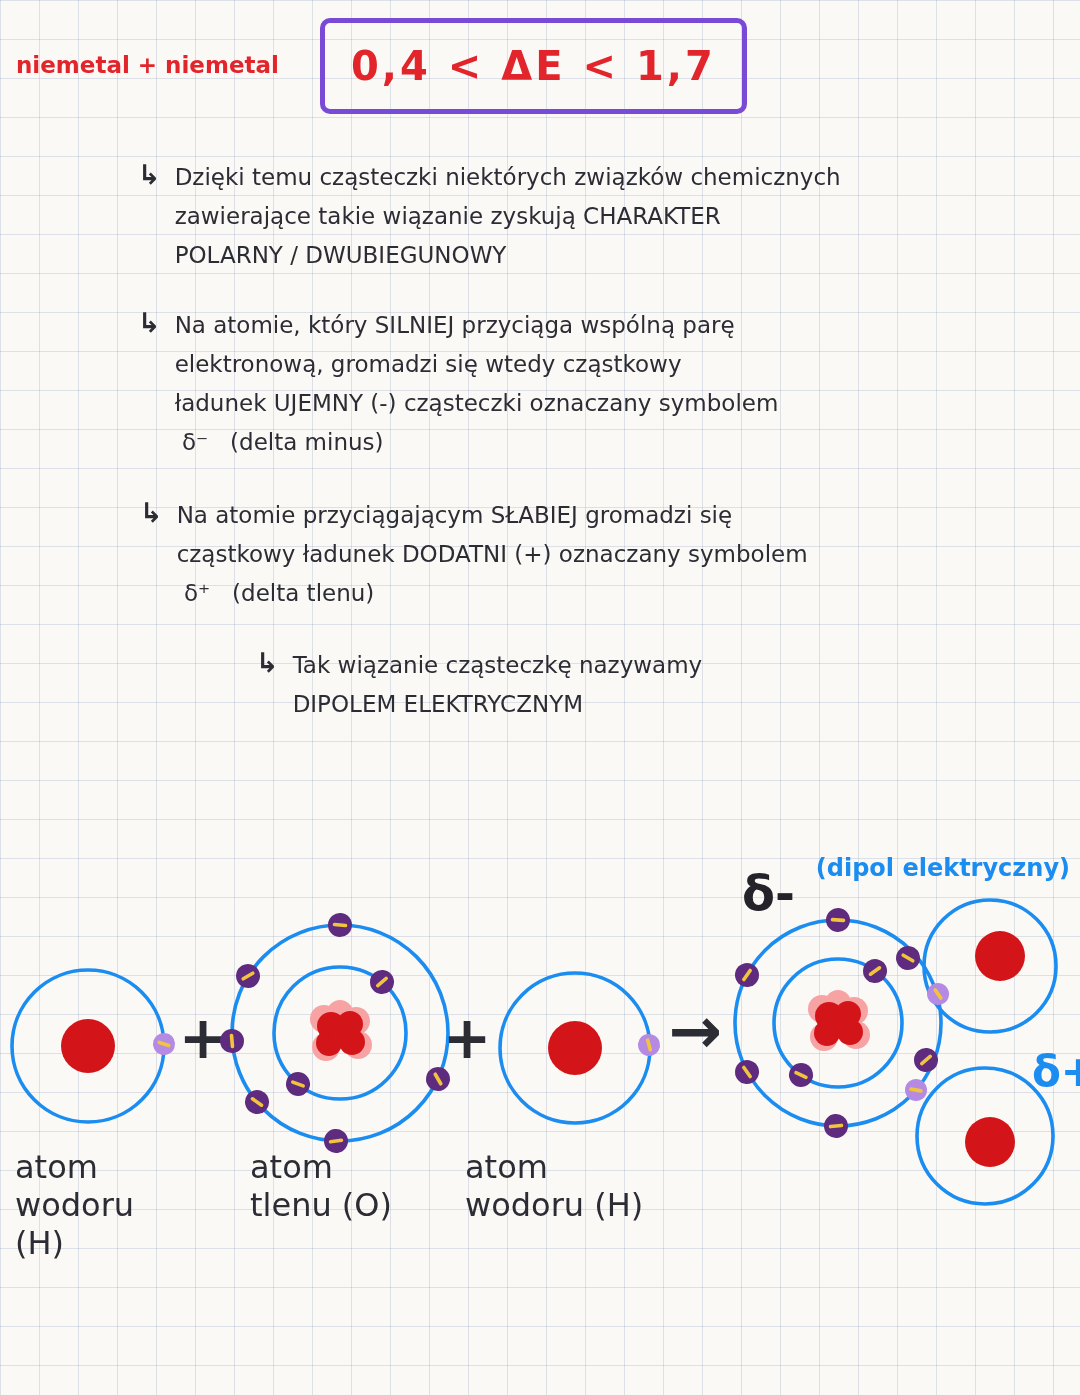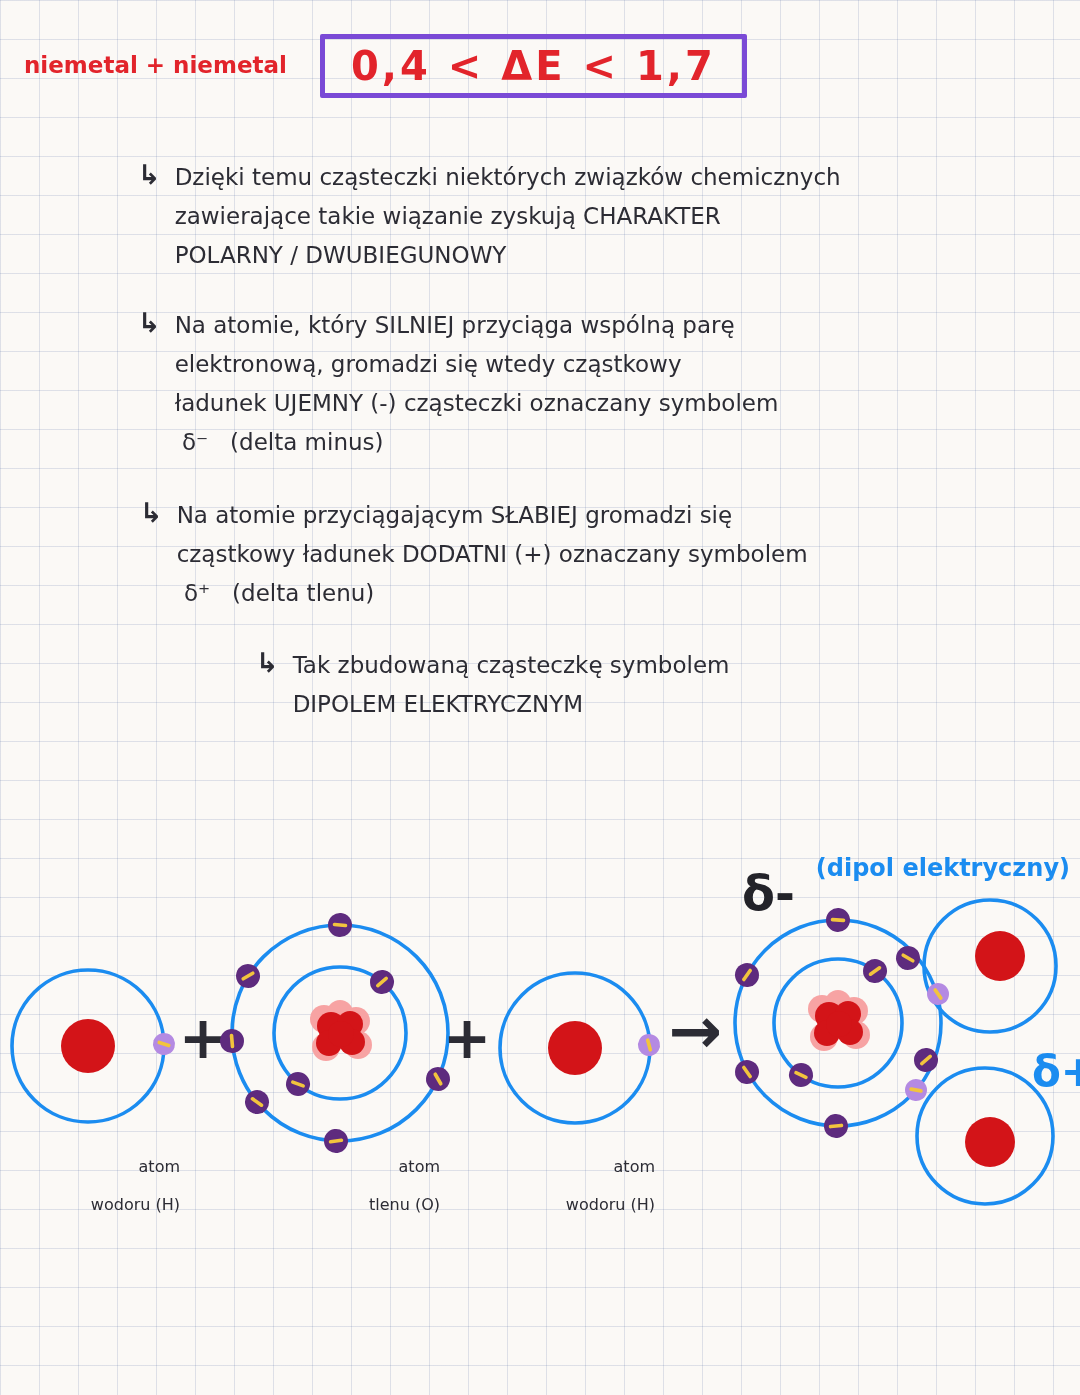--- a/index.html
+++ b/index.html
@@ -25,7 +25,7 @@
       linear-gradient(to bottom,var(--grid) 1px,transparent 1px);
     background-size:39px 39px;
   }
-  .hdr-label{position:absolute;left:24px;top:52px;font-size:23px;font-weight:700;color:var(--red);}
+  .hdr-label{position:absolute;left:16px;top:52px;font-size:23px;font-weight:700;color:var(--red);}
   .formula-box{position:absolute;left:320px;top:34px;border:5px solid var(--frame);border-radius:2px;padding:4px 26px;background:transparent;}
   .formula{font-size:40px;font-weight:700;color:var(--red);letter-spacing:3px;white-space:nowrap;}
 

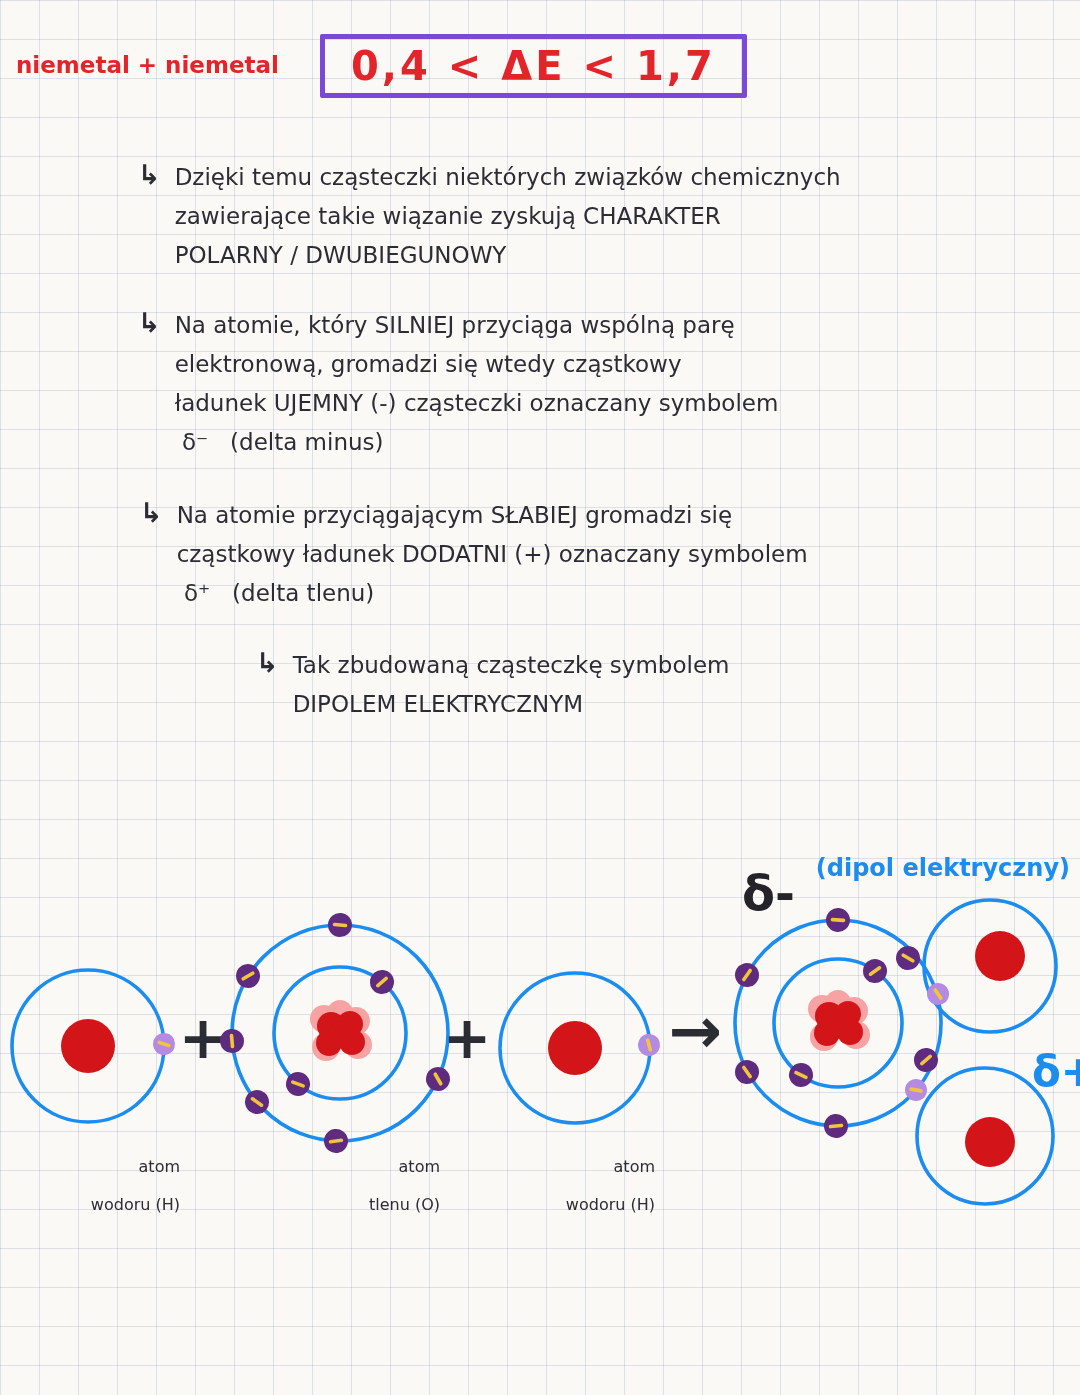--- a/index.html
+++ b/index.html
@@ -26,7 +26,7 @@
     background-size:39px 39px;
   }
   .hdr-label{position:absolute;left:16px;top:52px;font-size:23px;font-weight:700;color:var(--red);}
-  .formula-box{position:absolute;left:320px;top:34px;border:5px solid var(--frame);border-radius:2px;padding:4px 26px;background:transparent;}
+  .formula-box{position:absolute;left:320px;top:18px;border:5px solid var(--frame);border-radius:10px;padding:20px 26px;background:transparent;}
   .formula{font-size:40px;font-weight:700;color:var(--red);letter-spacing:3px;white-space:nowrap;}
 
   .note{position:absolute;display:flex;gap:14px;font-size:23px;line-height:39px;}

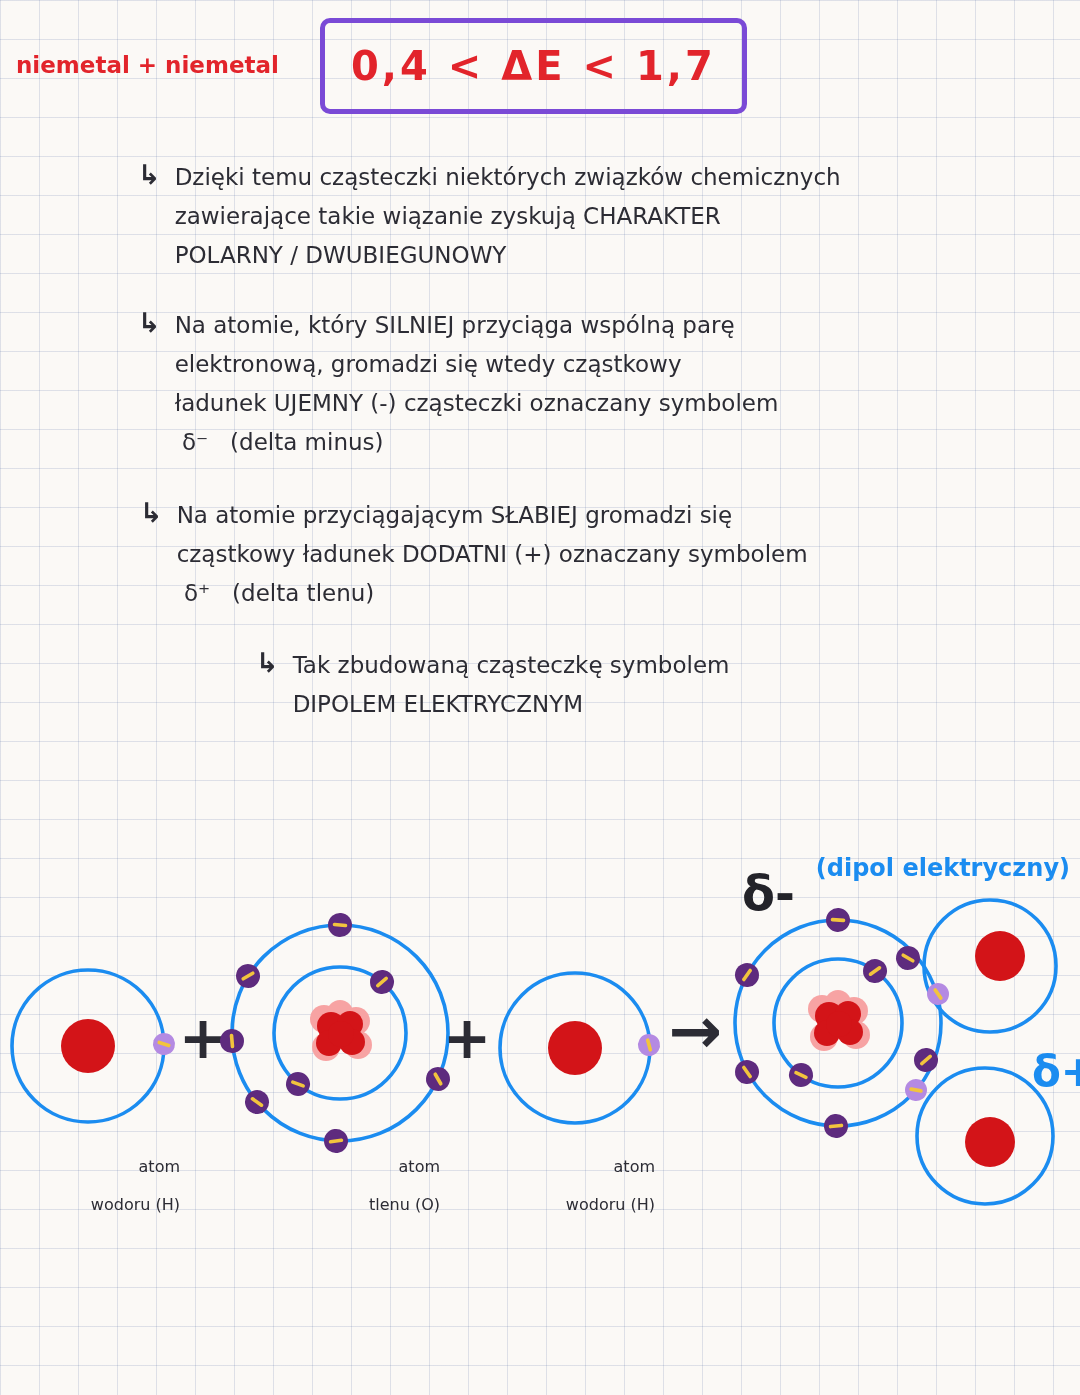--- a/index.html
+++ b/index.html
@@ -92,7 +92,7 @@
 
   <div class="note subnote">
     <span class="bullet">↳</span>
-    <span class="body">Tak zbudowaną cząsteczkę symbolem
+    <span class="body">Tak wiązanie cząsteczkę nazywamy
 DIPOLEM ELEKTRYCZNYM</span>
   </div>
 

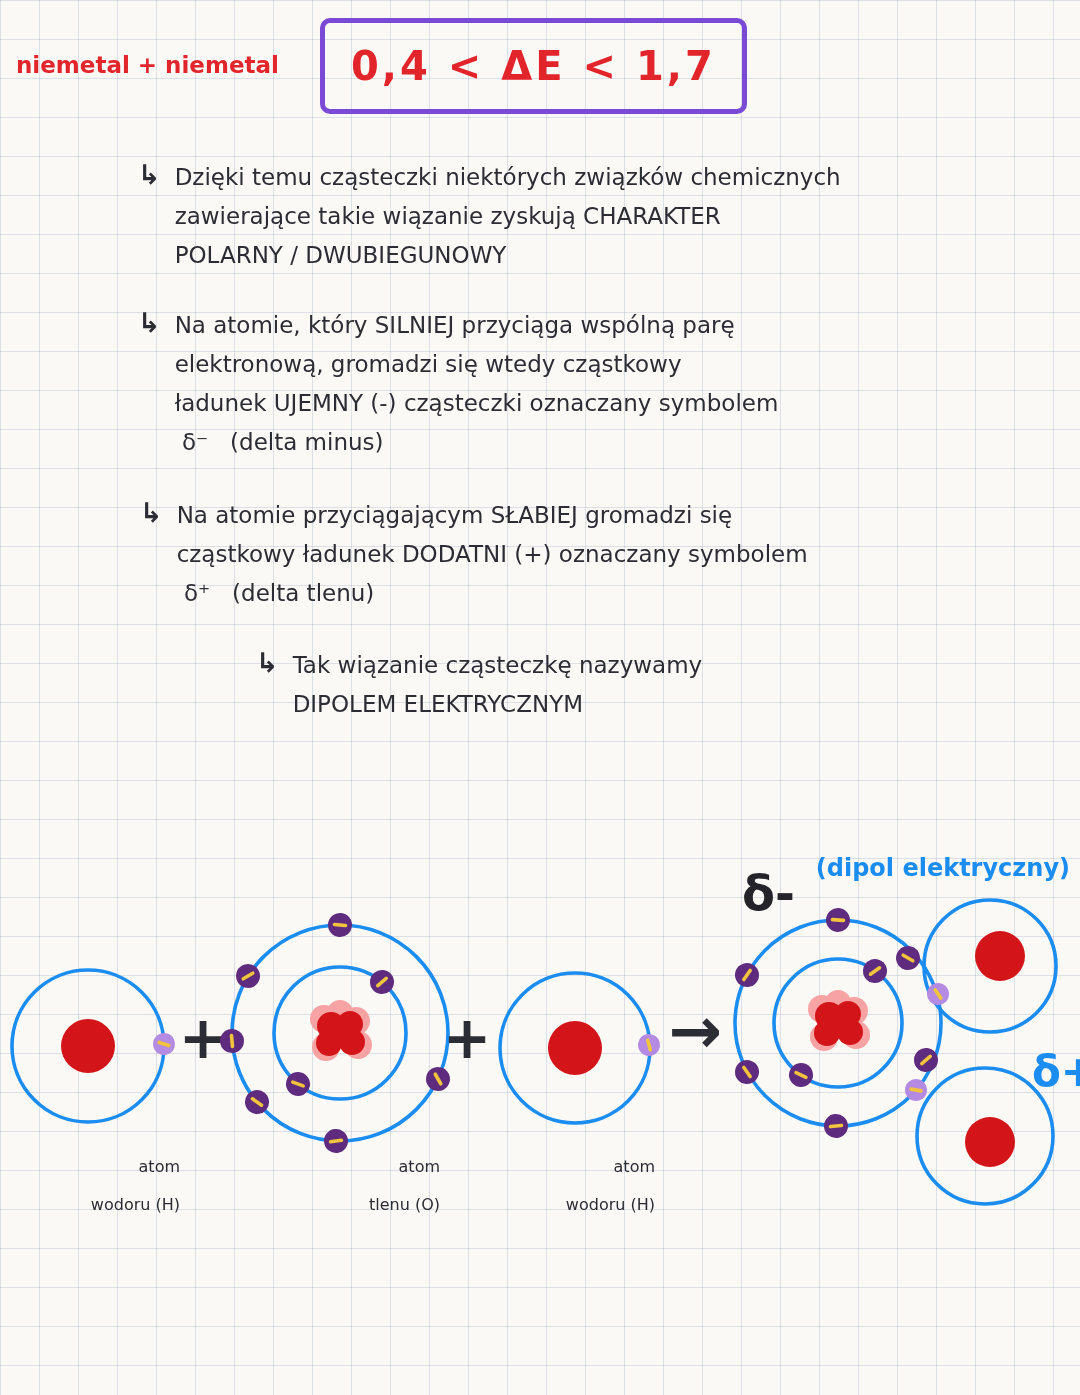--- a/index.html
+++ b/index.html
@@ -52,7 +52,7 @@
   .blue-caption{font-size:24px;font-weight:600;fill:var(--blue);}
   .blue-delta{font-size:42px;font-weight:700;fill:var(--blue);}
 
-  .atom-label{position:absolute;text-align:right;font-size:16px;line-height:38px;white-space:pre-line;color:var(--ink);}
+  .atom-label{position:absolute;text-align:left;font-size:32px;line-height:38px;white-space:pre-line;color:var(--ink);}
   .label-h1{left:15px;top:1148px;width:165px;}
   .label-o{left:250px;top:1148px;width:190px;}
   .label-h2{left:465px;top:1148px;width:190px;}

